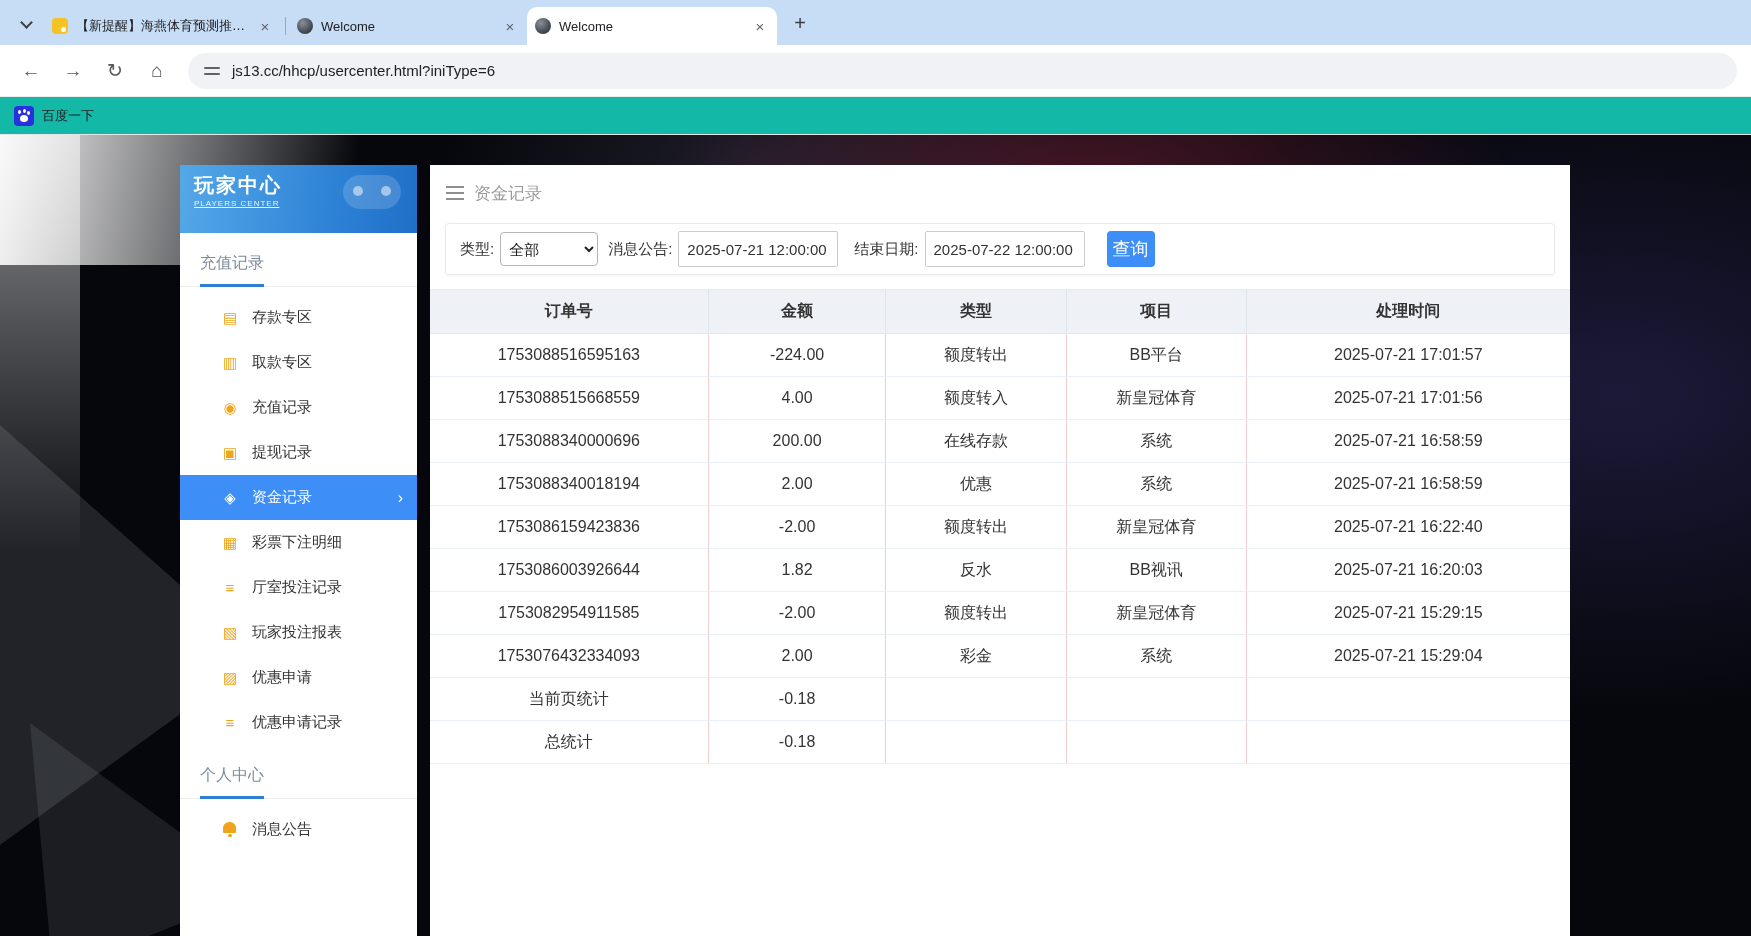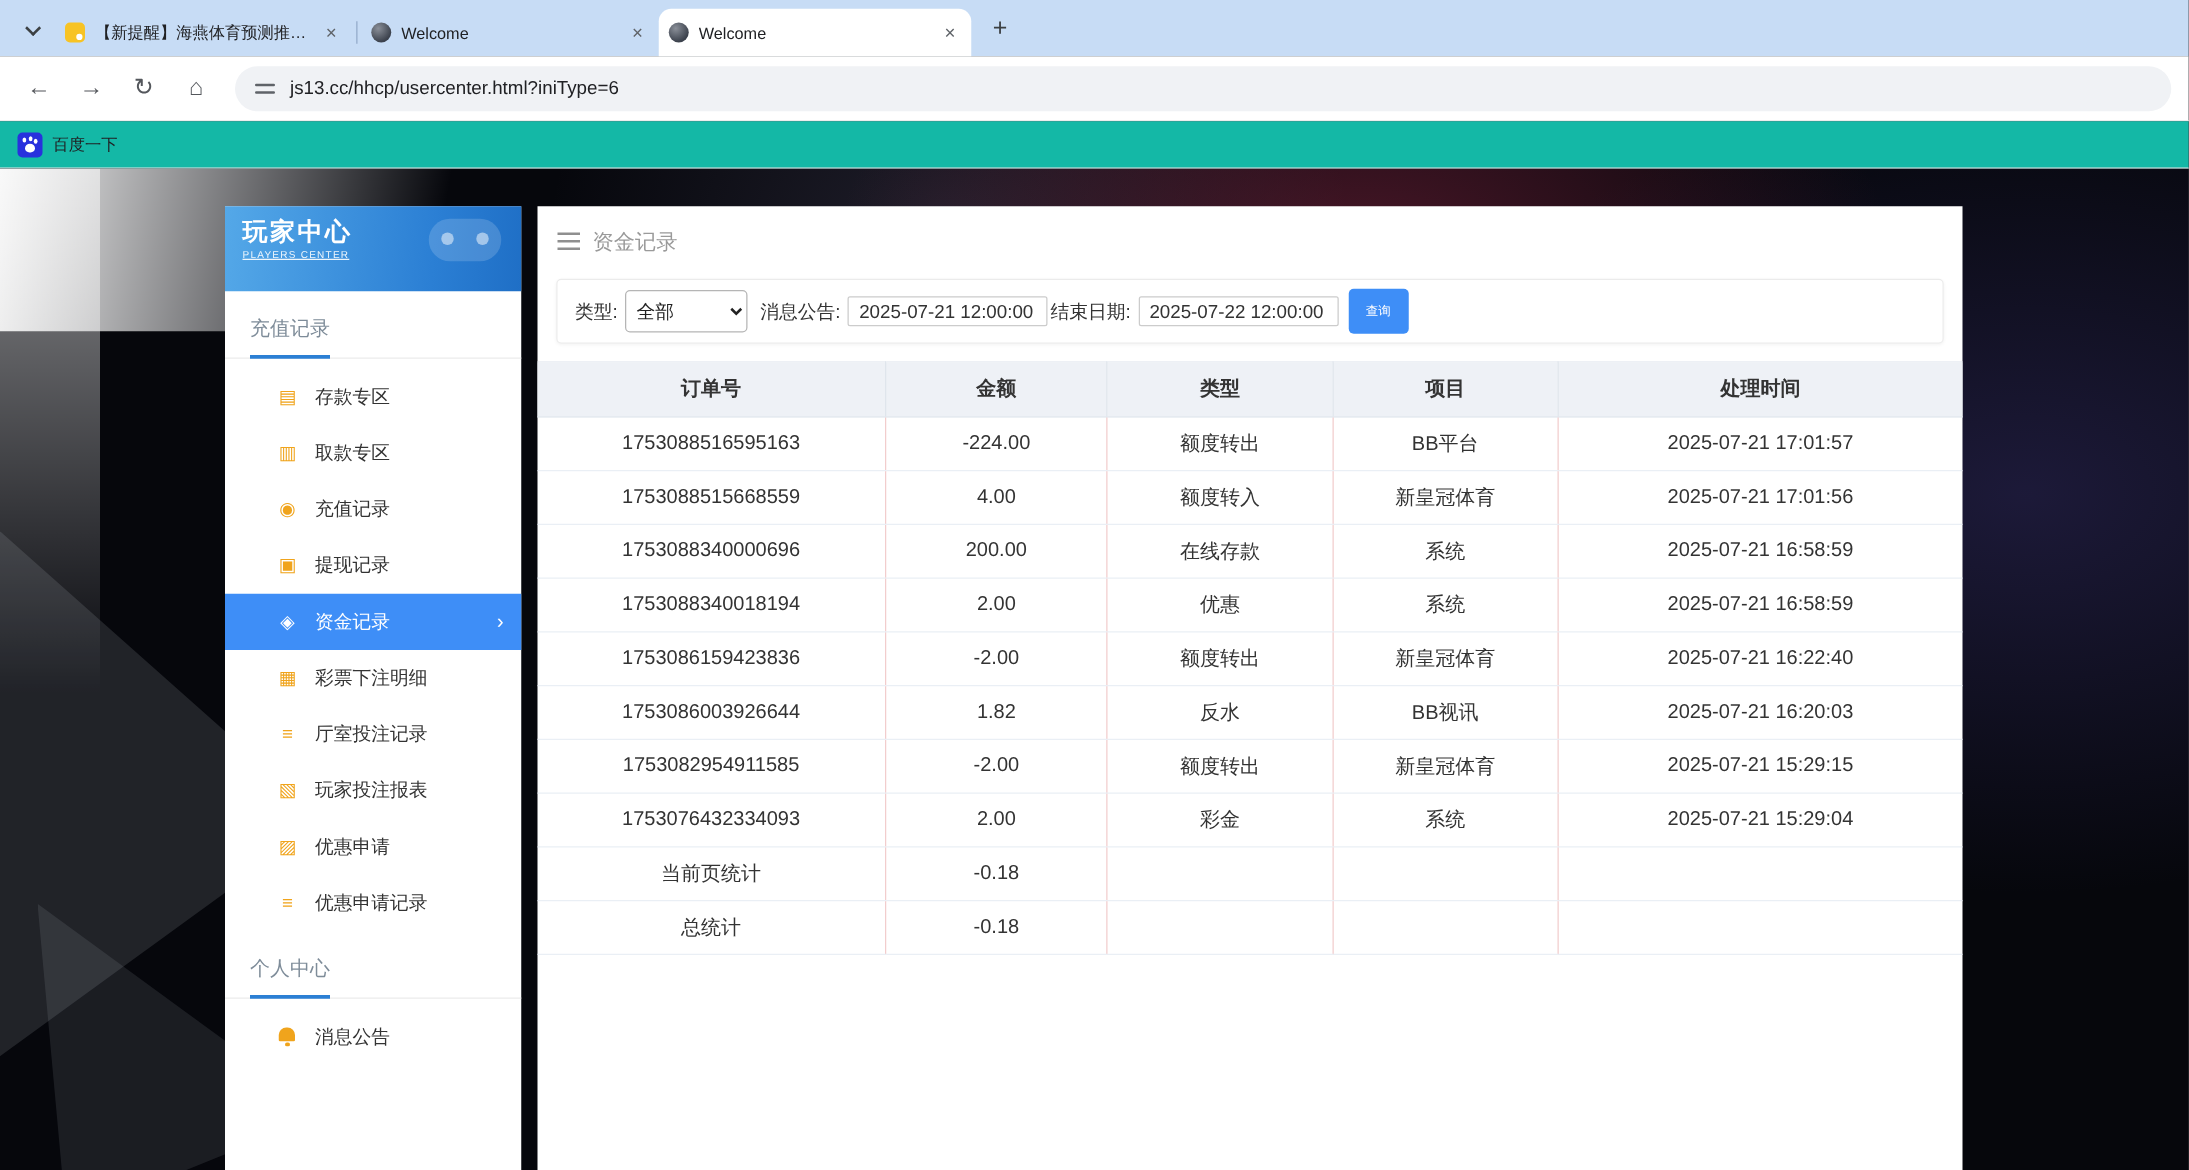--- a/index.html
+++ b/index.html
@@ -80,7 +80,7 @@
 
   .filterbar { margin:2px 15px 14px; border:1px solid #ebebeb; border-radius:4px; box-shadow:0 1px 3px rgba(0,0,0,.05); height:52px; display:flex; align-items:center; padding:0 14px; font-size:15px; color:#333; }
   .filterbar select { width:98px; height:34px; border:1px solid #b5b5b5; border-radius:4px; font-size:15px; padding:0 4px; margin:0 10px 0 6px; background:#fff; color:#222; }
-  .date-input { width:160px; height:24px; border:1px solid #ccc; border-radius:2px; font-size:15px; color:#333; padding:0 8px; margin:0 2px 0 6px; }
+  .date-input { width:160px; height:36px; border:1px solid #ccc; border-radius:2px; font-size:15px; color:#333; padding:0 8px; margin:0 16px 0 6px; }
   .search-btn { width:48px; height:36px; background:#3e8ef7; color:#fff; border:none; border-radius:4px; font-size:10px; margin-left:6px; cursor:pointer; }
 
   table { width:100%; border-collapse:collapse; font-size:16px; color:#333; table-layout:fixed; }

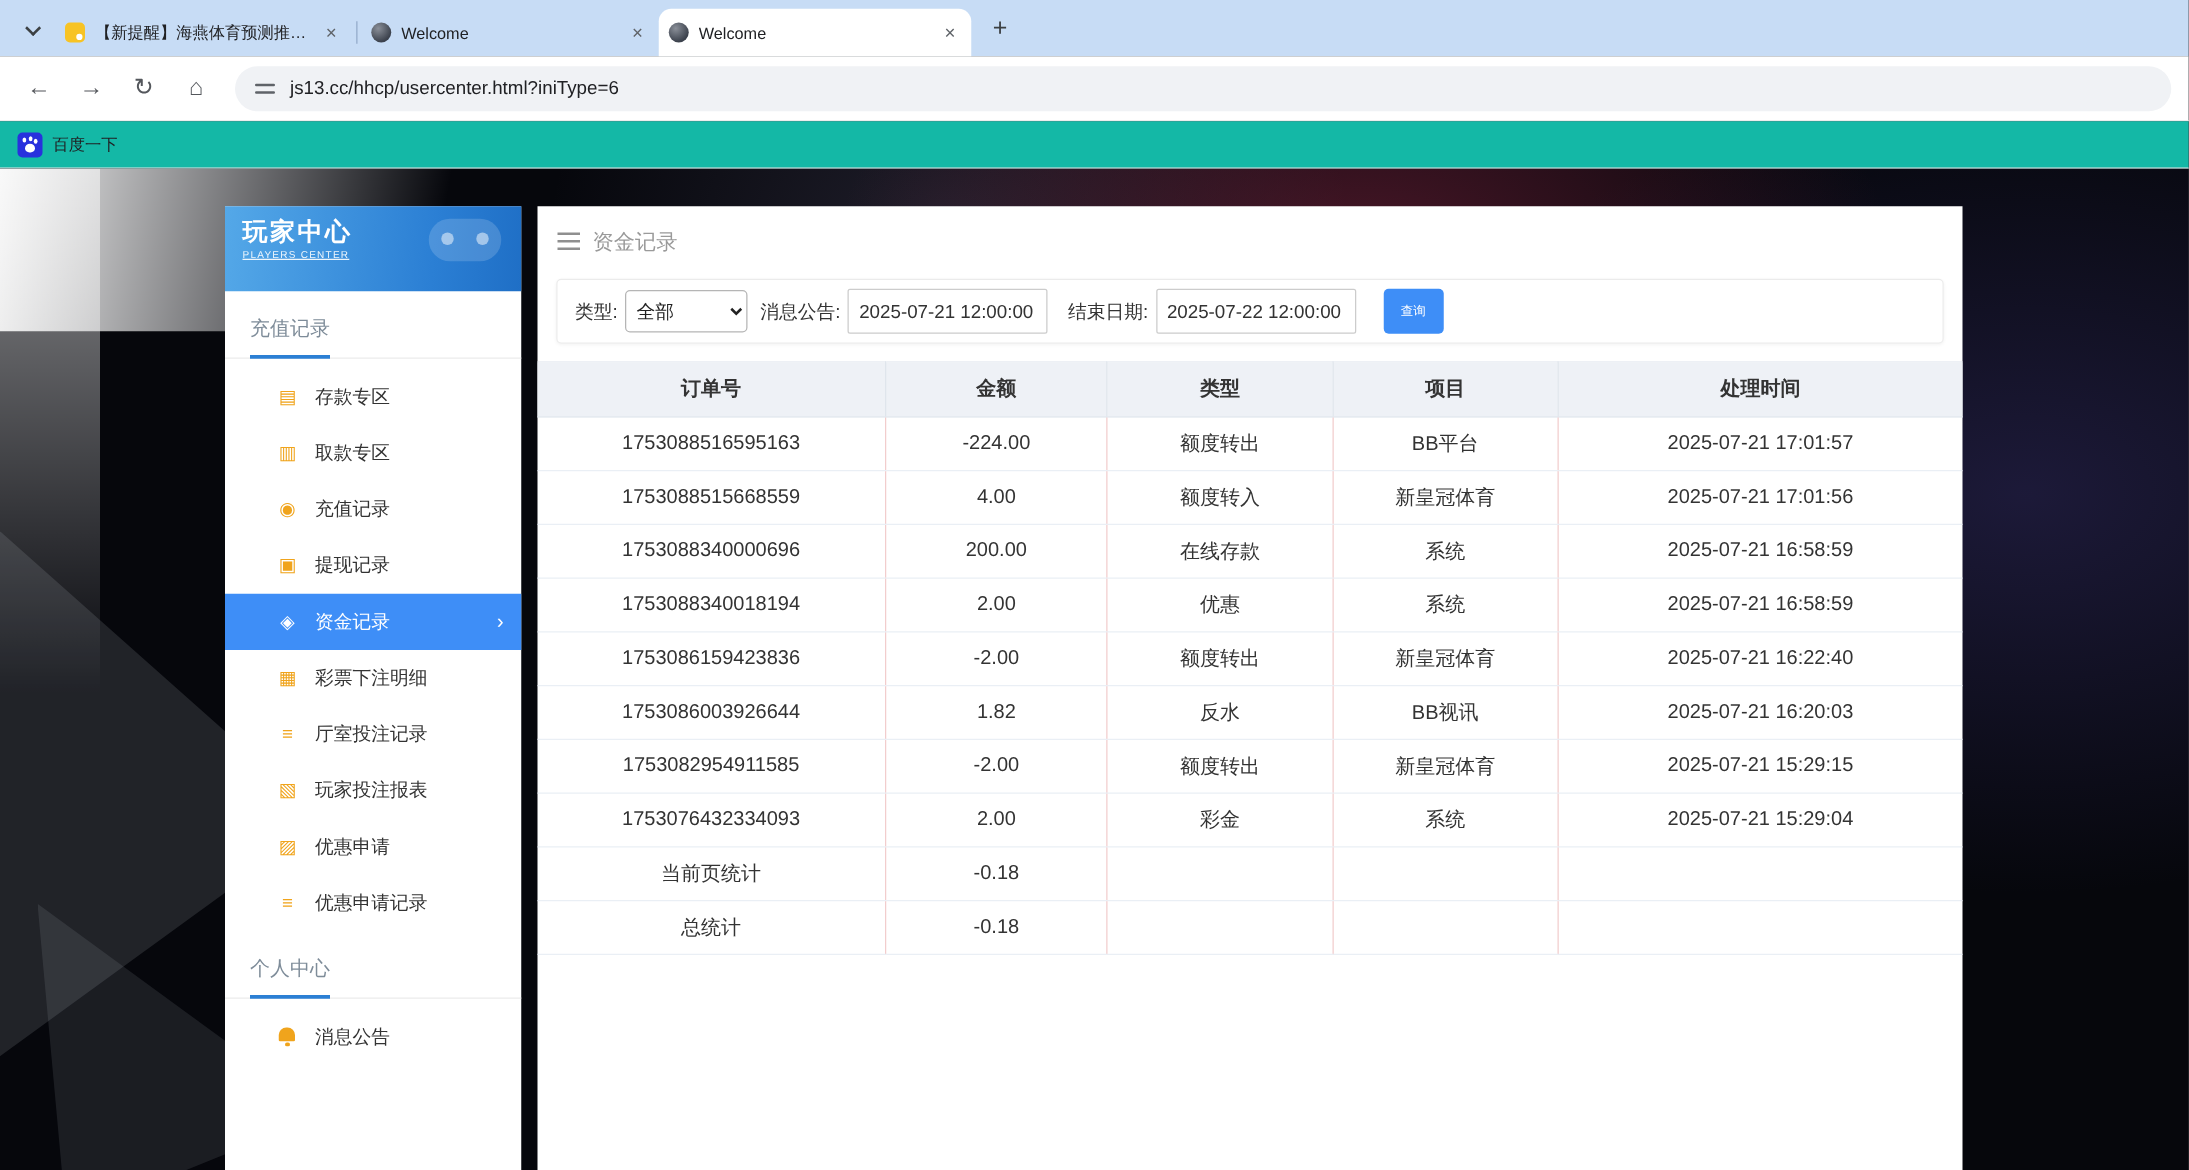--- a/index.html
+++ b/index.html
@@ -81,7 +81,7 @@
   .filterbar { margin:2px 15px 14px; border:1px solid #ebebeb; border-radius:4px; box-shadow:0 1px 3px rgba(0,0,0,.05); height:52px; display:flex; align-items:center; padding:0 14px; font-size:15px; color:#333; }
   .filterbar select { width:98px; height:34px; border:1px solid #b5b5b5; border-radius:4px; font-size:15px; padding:0 4px; margin:0 10px 0 6px; background:#fff; color:#222; }
   .date-input { width:160px; height:36px; border:1px solid #ccc; border-radius:2px; font-size:15px; color:#333; padding:0 8px; margin:0 16px 0 6px; }
-  .search-btn { width:48px; height:36px; background:#3e8ef7; color:#fff; border:none; border-radius:4px; font-size:10px; margin-left:6px; cursor:pointer; }
+  .search-btn { width:48px; height:36px; background:#3e8ef7; color:#fff; border:none; border-radius:4px; font-size:18px; margin-left:6px; cursor:pointer; }
 
   table { width:100%; border-collapse:collapse; font-size:16px; color:#333; table-layout:fixed; }
   th { background:#eef1f6; height:44px; font-weight:bold; border-top:1px solid #e8ecf2; border-bottom:1px solid #e2e7ee; text-align:center; }

